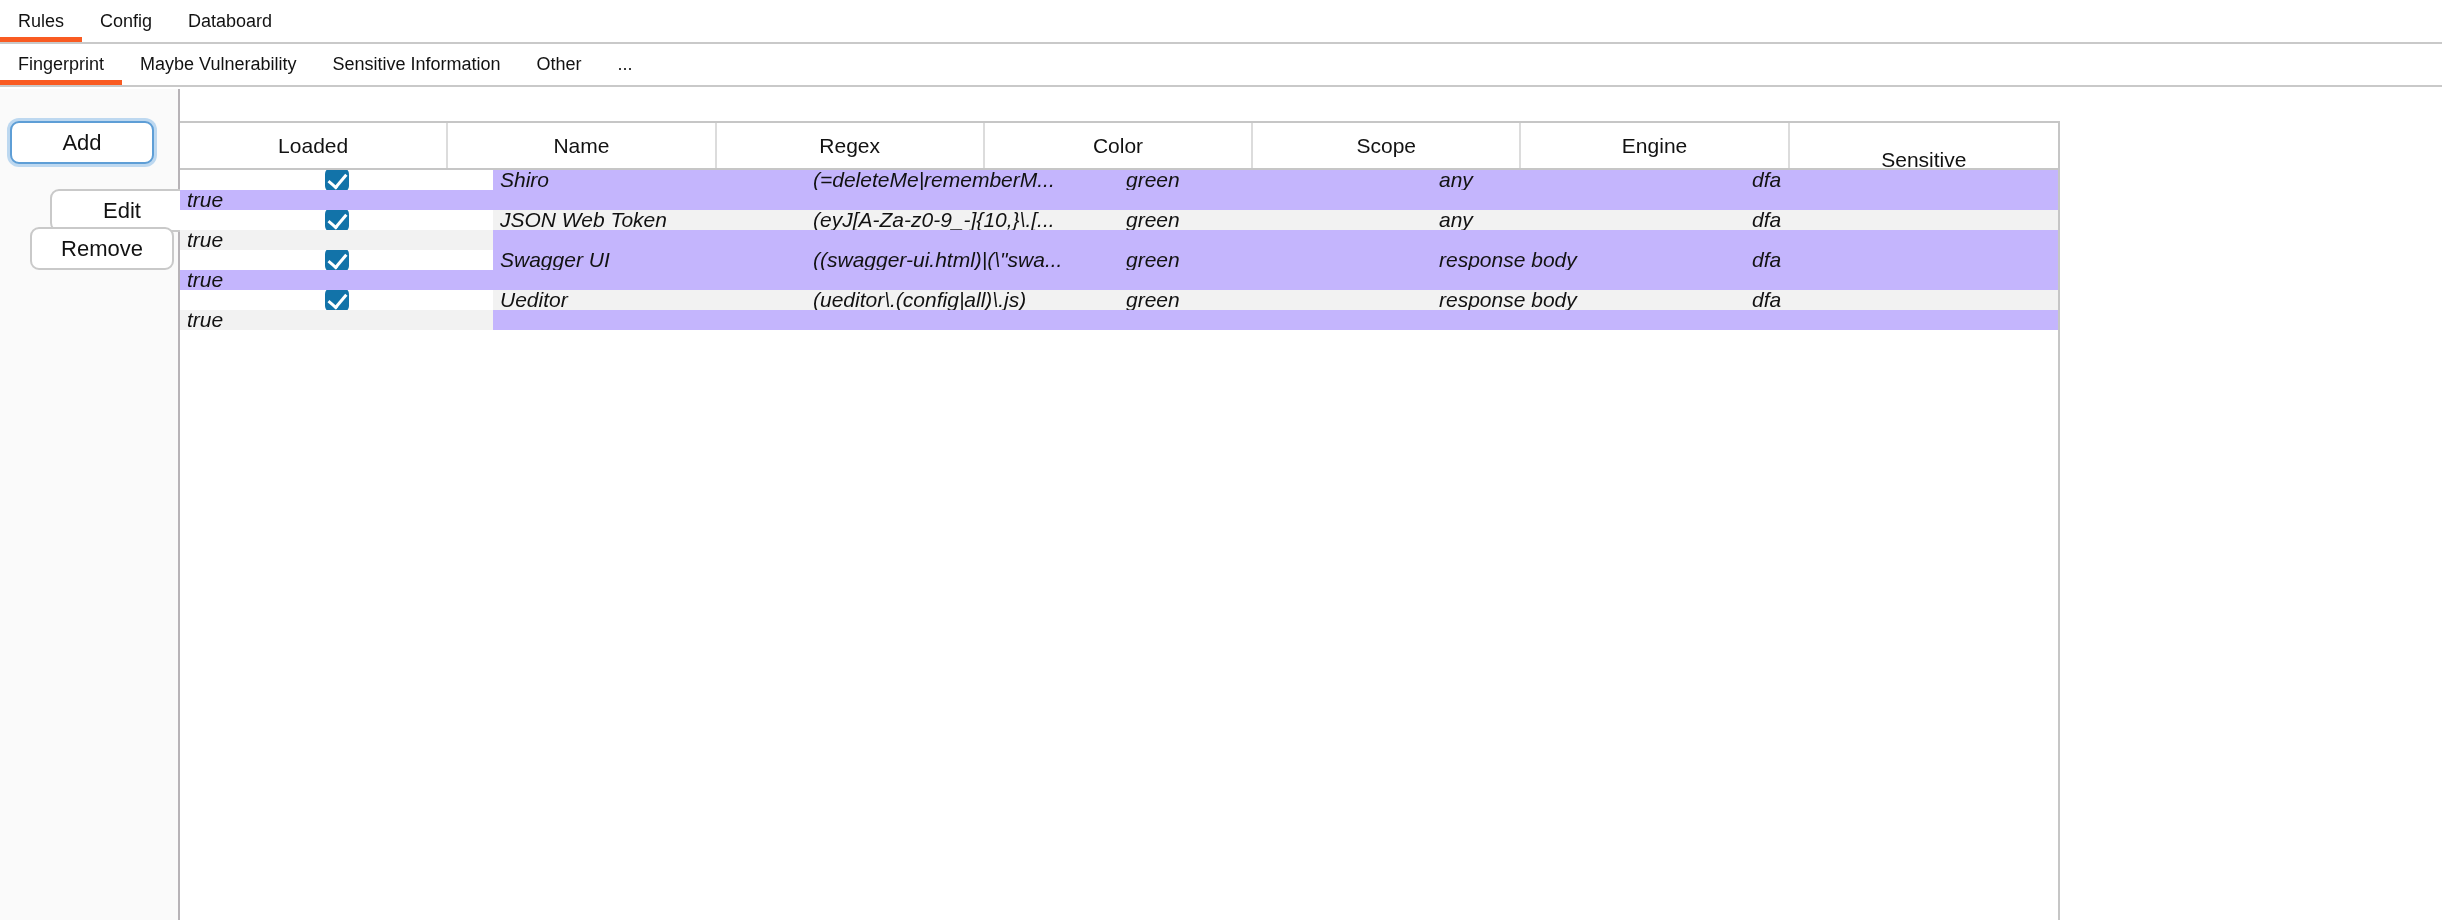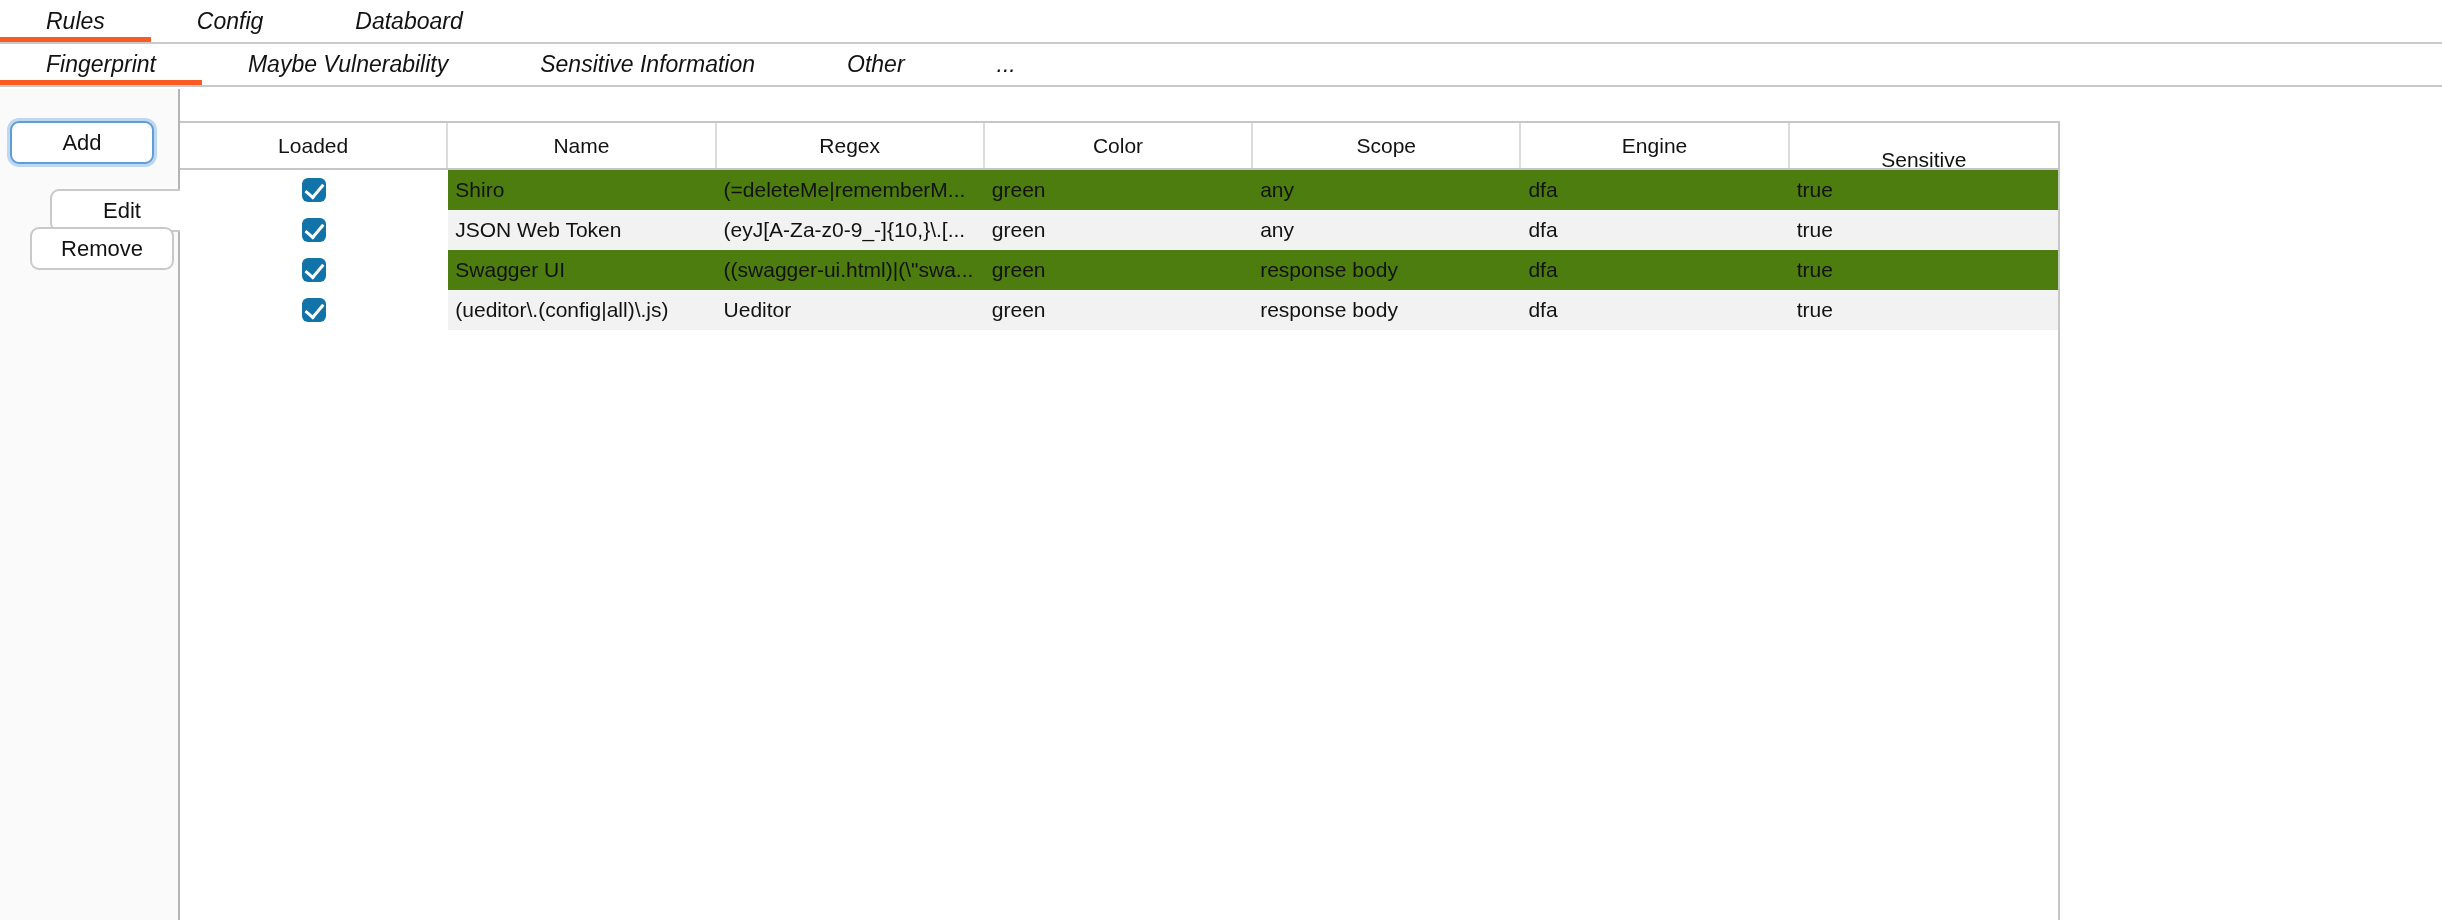--- a/index.html
+++ b/index.html
@@ -26,12 +26,11 @@
     position: relative;
     display: flex;
     align-items: center;
-    padding: 0 46px;
-    font-size: 23px;
+    padding: 0 18px;
+    font-size: 18px;
     color: #121212;
     white-space: nowrap;
     cursor: default;
-    font-style: italic;
   }
   .tab.active::after {
     content: "";

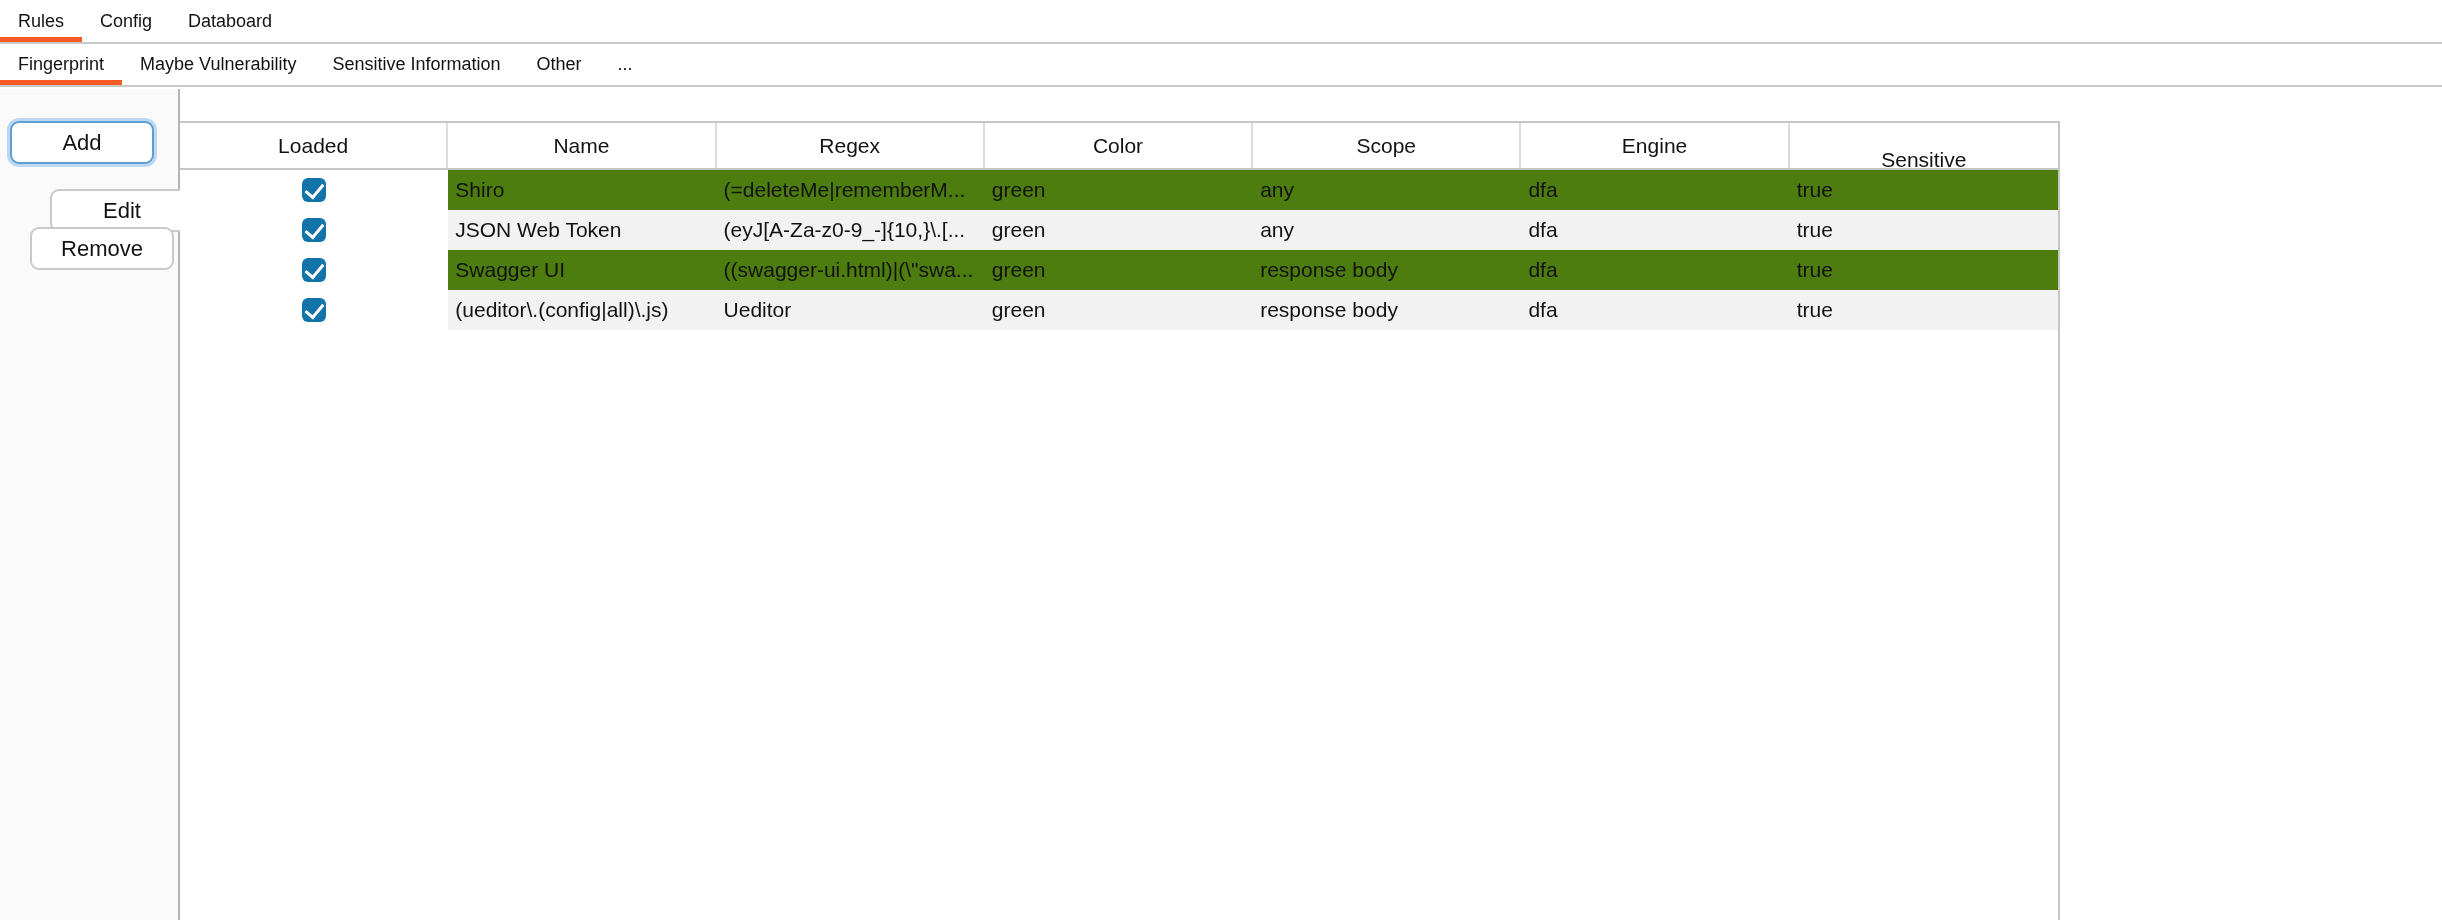--- a/index.html
+++ b/index.html
@@ -97,9 +97,10 @@
 
   .row {
     display: grid;
-    grid-template-columns: repeat(7, 1fr);
+    grid-template-columns: repeat(6, 1fr);
     height: 40px;
-    background: #4d7c0f;
+    background: #c4b5fd;
+    font-style: italic;
   }
   .cell {
     display: flex;

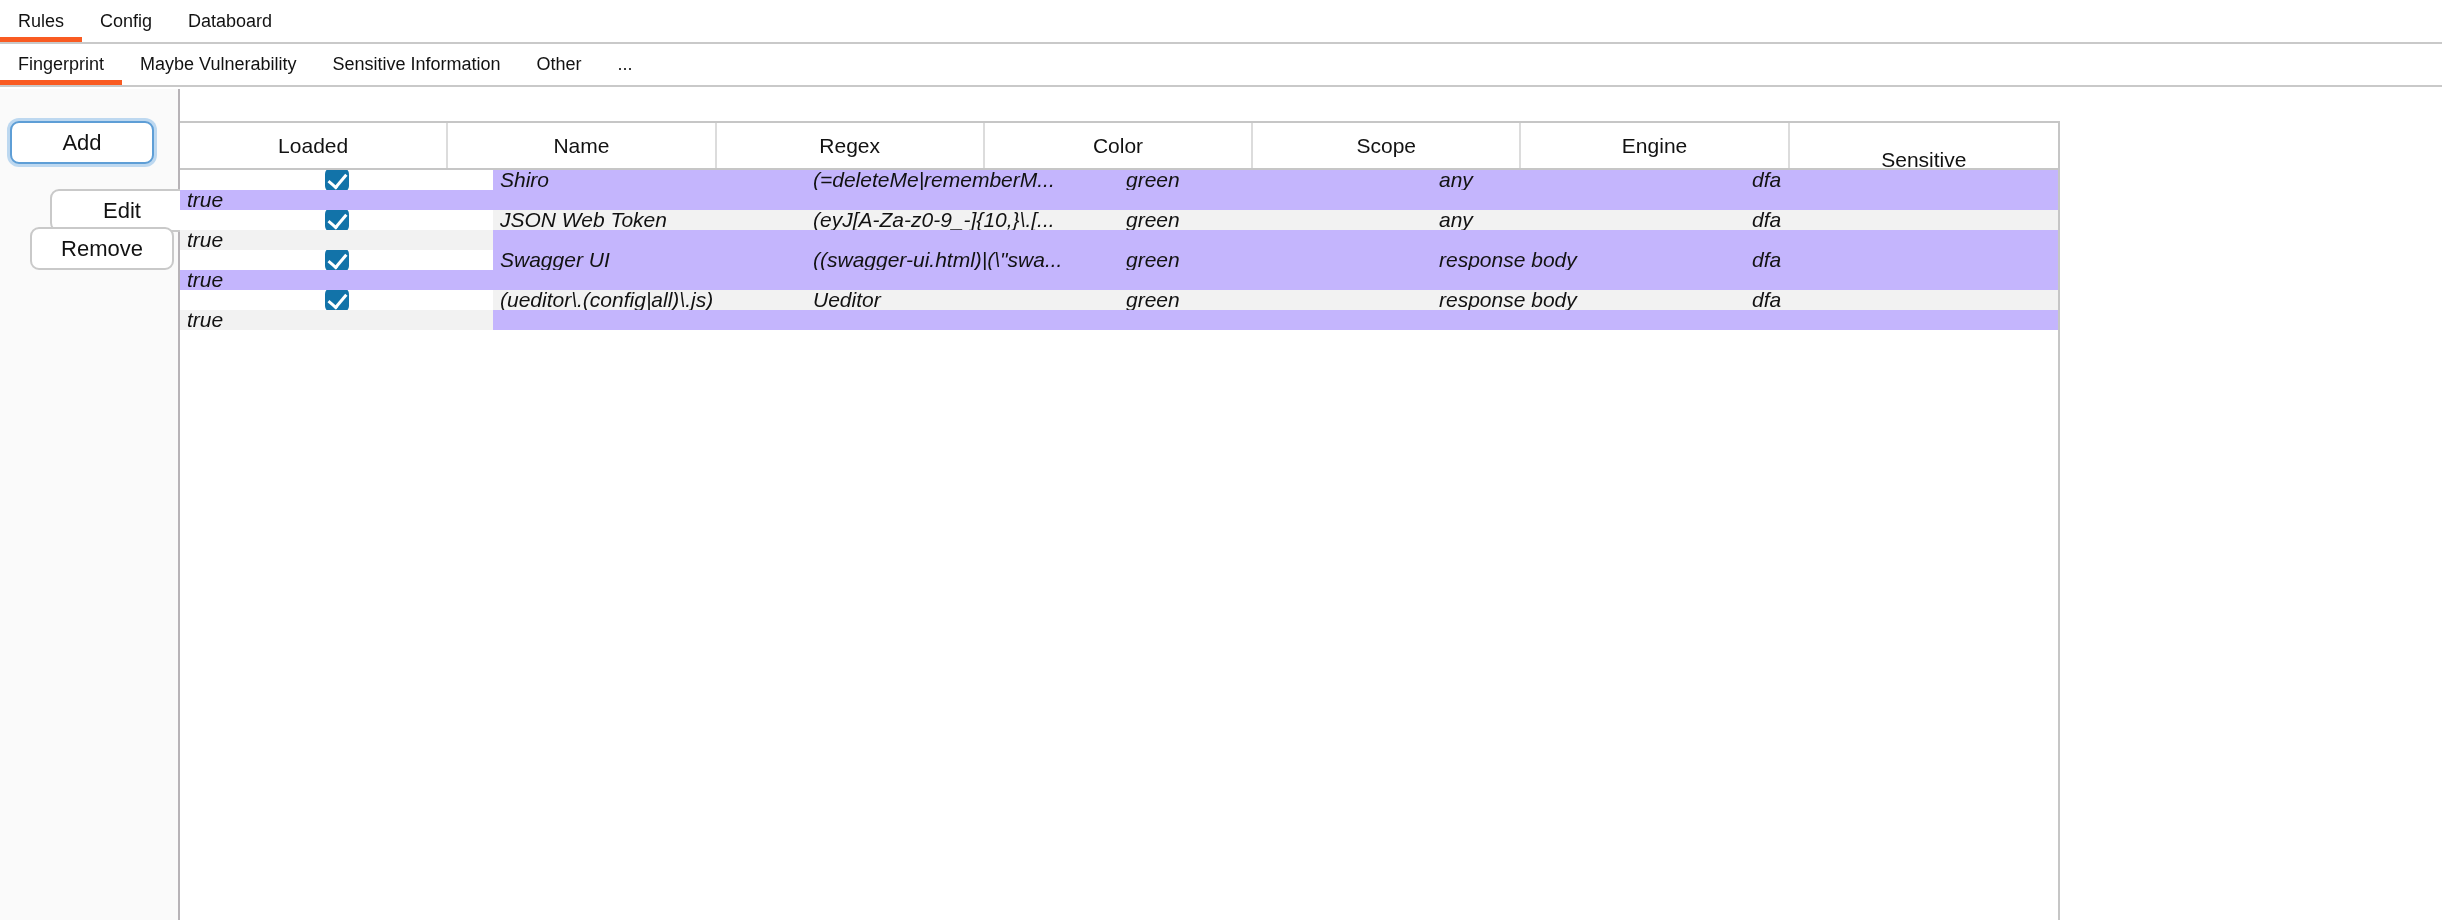--- a/index.html
+++ b/index.html
@@ -207,8 +207,8 @@
       <div class="cell cell--loaded">
         <span class="checkbox"></span>
       </div>
+      <div class="cell">Ueditor</div>
       <div class="cell">(ueditor\.(config|all)\.js)</div>
-      <div class="cell">Ueditor</div>
       <div class="cell">green</div>
       <div class="cell">response body</div>
       <div class="cell">dfa</div>

